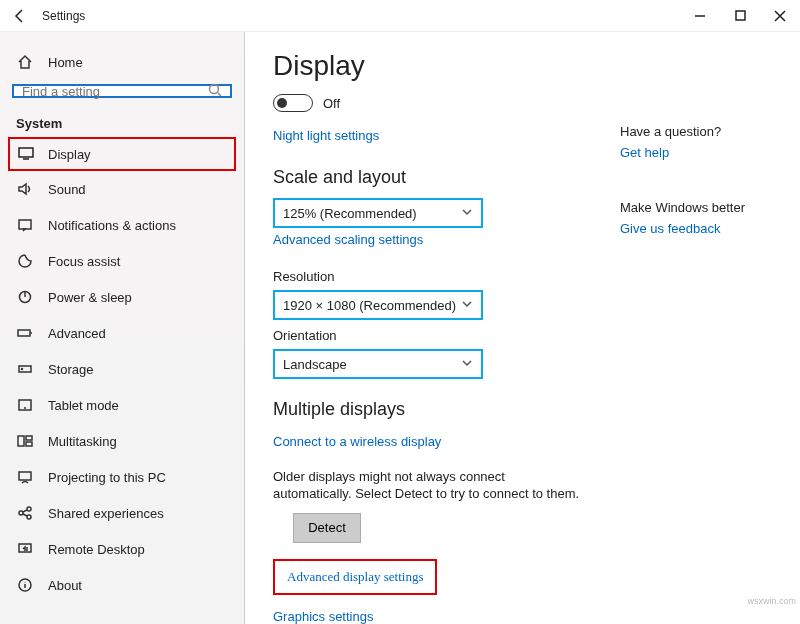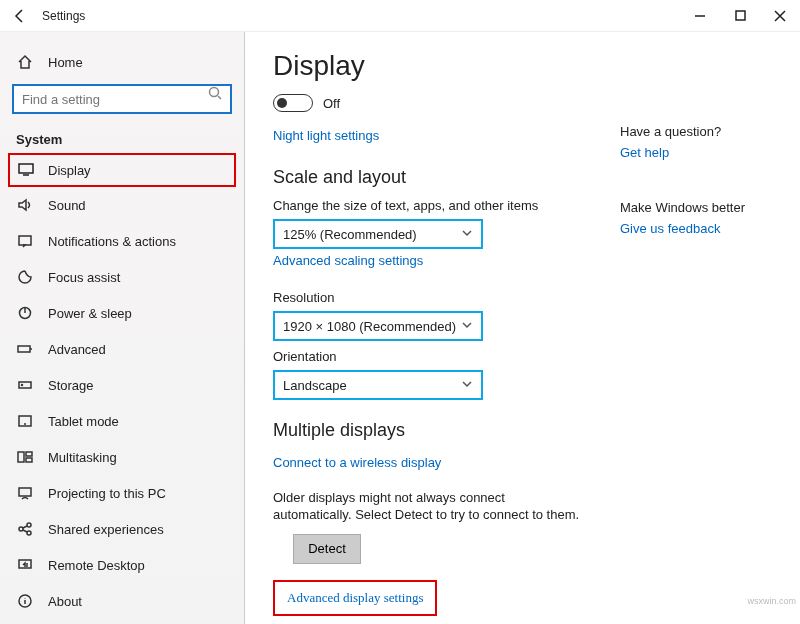--- a/index.html
+++ b/index.html
@@ -16,7 +16,7 @@
     .sidebar .row .ico, .sidebar .home .ico { width: 18px; height: 18px; display:flex; align-items:center; justify-content:center; color:#333; }
     .sidebar .row .lbl, .sidebar .home .lbl { font-size: 13px; color:#222; }
     .search-wrap { padding: 0 12px 8px 12px; }
-    .search { height: 30px; border: 2px solid #1a73c8; background: #fff; display:flex; padding: 0 8px; }
+    .search { height: 14px; border: 2px solid #1a73c8; background: #fff; display:flex; align-items:center; padding: 0 8px; }
     .search input { border:none; outline:none; flex:1; font-size:13px; background:transparent; color:#888; }
     .search .sico { color:#888; }
     .cat { font-weight: bold; padding: 10px 16px 6px 16px; font-size:13px; }

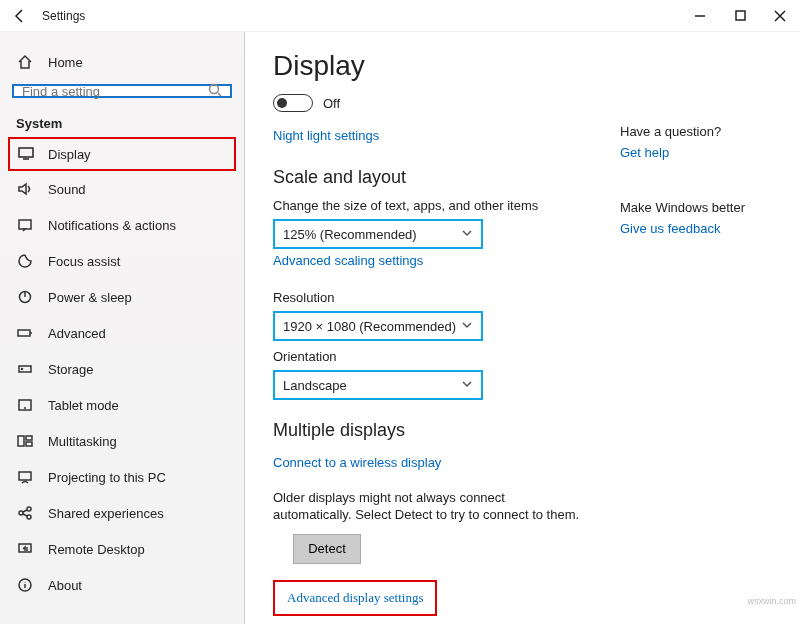--- a/index.html
+++ b/index.html
@@ -218,7 +218,6 @@
       <a class="link">Night light settings</a>
 
       <h2>Scale and layout</h2>
-      <div class="flabel">Change the size of text, apps, and other items</div>
       <div class="select">
         <span>125% (Recommended)</span>
         <span class="chev"><svg width="12" height="12" viewBox="0 0 12 12">

